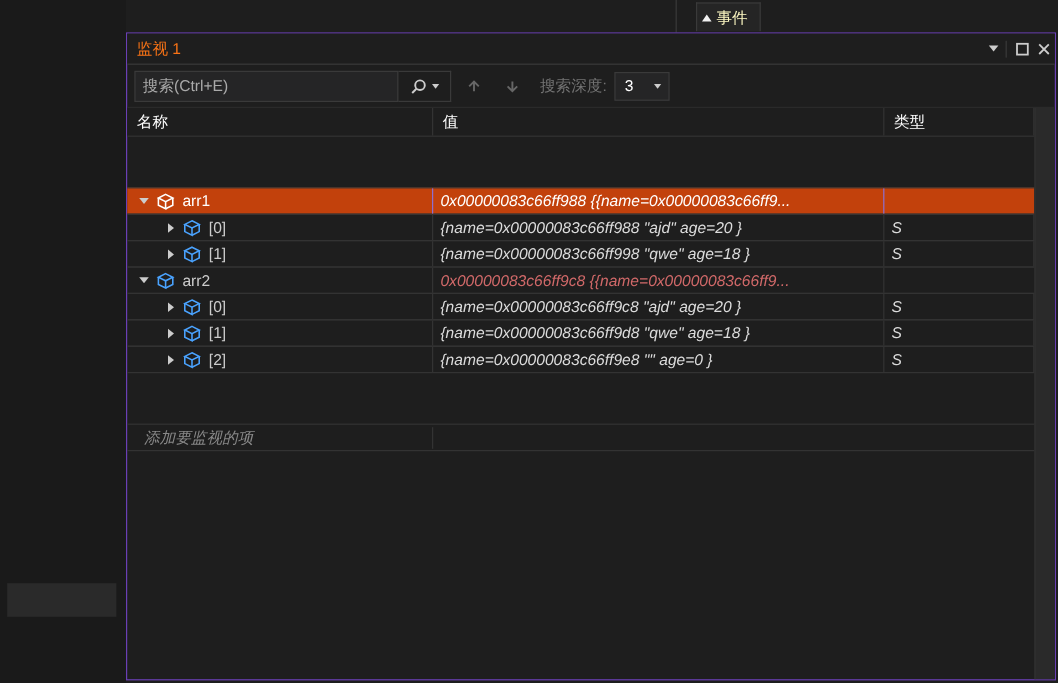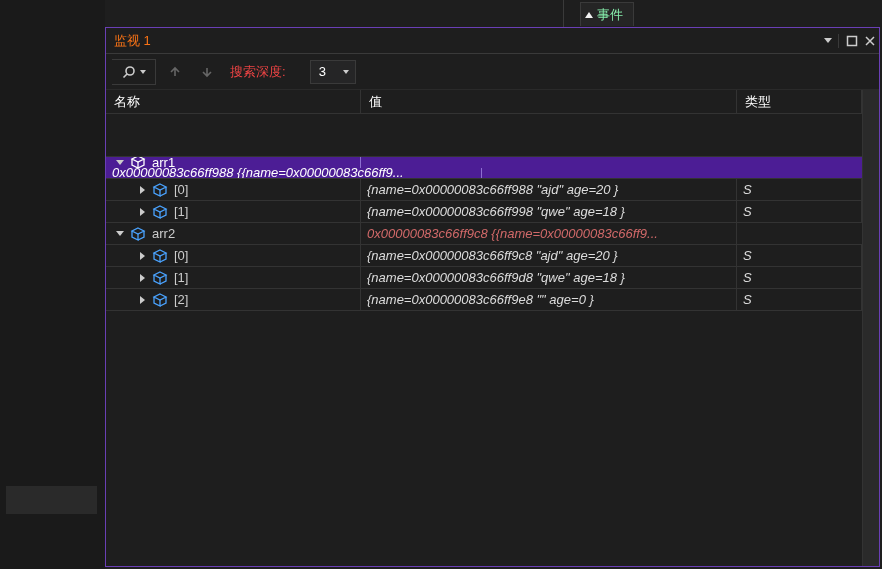--- a/index.html
+++ b/index.html
@@ -12,7 +12,7 @@
 
   
   .top-tabs { position: absolute; left: 105px; top: 0; right: 0; height: 30px; background: #1e1e1e; }
-  .event-tab { position: absolute; left: 475px; top: 2px; height: 24px; padding: 0 10px 0 4px; background: #252525; color: #86efac; display: flex; align-items: center; border-top: 1px solid #3a3a3a; border-left: 1px solid #3a3a3a; border-right: 1px solid #3a3a3a; }
+  .event-tab { position: absolute; left: 475px; top: 2px; height: 24px; padding: 0 10px 0 4px; background: #252525; color: #fef9c3; display: flex; align-items: center; border-top: 1px solid #3a3a3a; border-left: 1px solid #3a3a3a; border-right: 1px solid #3a3a3a; }
   .event-tab .tri { width: 0; height: 0; border-left: 4px solid transparent; border-right: 4px solid transparent; border-bottom: 6px solid #f1f1f1; margin-right: 4px; }
   .vline1 { position: absolute; left: 458px; top: 0; width: 1px; height: 30px; background: #3a3a3a; }
 

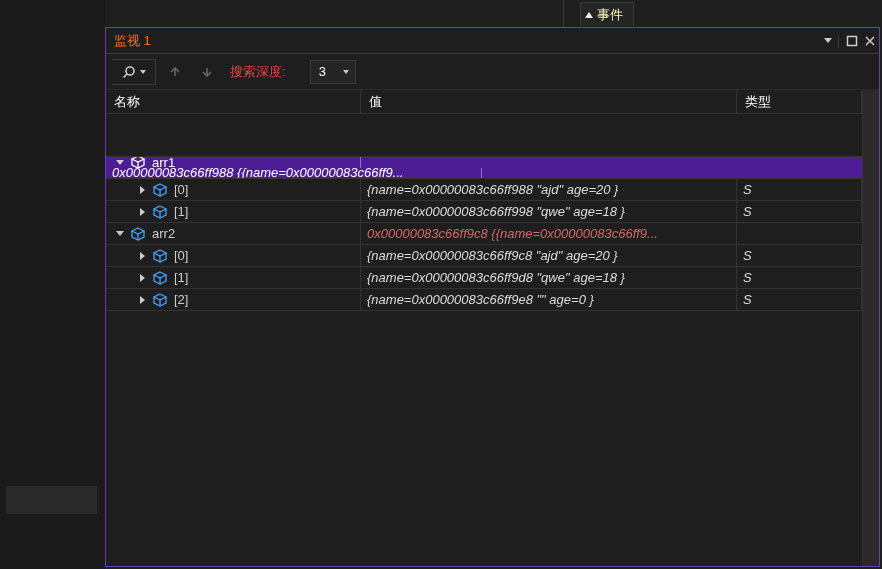--- a/index.html
+++ b/index.html
@@ -102,6 +102,9 @@
   </div>
 
   <div class="toolbar">
+    <div class="search-box">
+      <span>搜索(Ctrl+E)</span>
+    </div>
     <div class="search-options">
       <svg width="14" height="14" viewBox="0 0 14 14">
         <circle cx="6" cy="6" r="4" fill="none" stroke="currentColor" stroke-width="1.6"></circle>

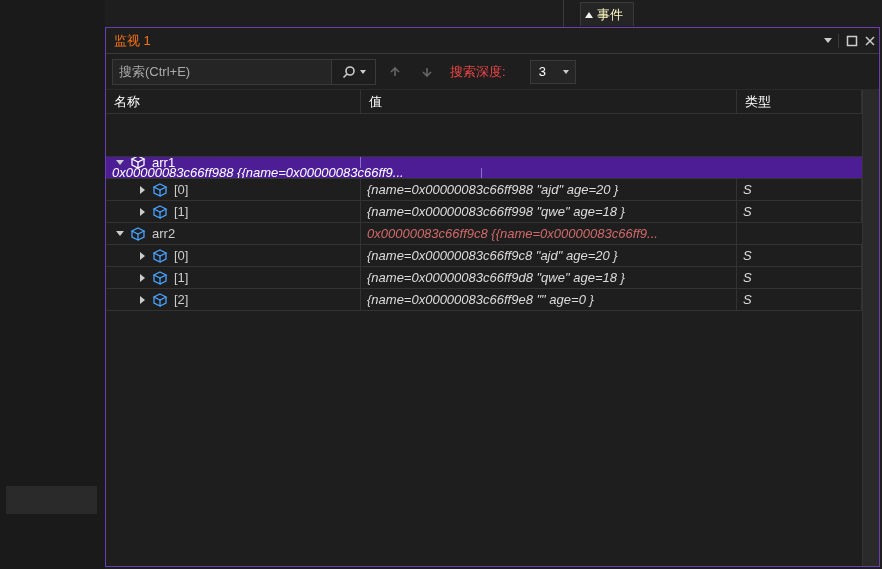--- a/index.html
+++ b/index.html
@@ -32,7 +32,7 @@
   .search-options svg { transform: scaleX(-1); }
   .small-tri { width: 0; height: 0; border-left: 3px solid transparent; border-right: 3px solid transparent; border-top: 4px solid #cccccc; margin-left: 4px; }
   .tbtn { width: 26px; height: 26px; margin-left: 6px; display: flex; align-items: center; justify-content: center; color: #666666; }
-  .depth-lbl { margin-left: 10px; margin-right: 24px; color: #ef4444; }
+  .depth-lbl { margin-left: 10px; margin-right: 6px; color: #737373; }
   .depth-select { width: 46px; height: 24px; background: #252526; border: 1px solid #3a3a3a; color: #ffffff; display: flex; align-items: center; padding-left: 8px; position: relative; }
   .depth-select .small-tri { position: absolute; right: 6px; }
 

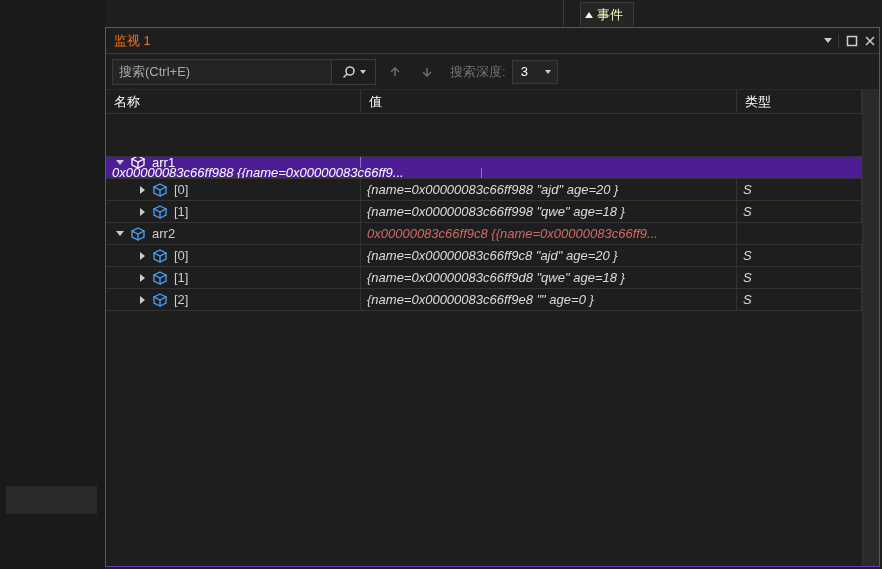--- a/index.html
+++ b/index.html
@@ -53,7 +53,7 @@
   .cell.col-val, .cell.col-type { padding-left: 6px; color: #dcdcdc; font-style: italic; }
   .red .col-val { color: #d16969; }
 
-  .row.selected { background: #4c1d95; color: #ffffff; flex-direction: column; }
+  .row.selected { background: #c2410c; color: #ffffff; }
   .row.selected .cell { border-right-color: #8d6fd0; }
   .row.selected .cell.col-val, .row.selected .cell.col-type { color: #ffffff; }
 

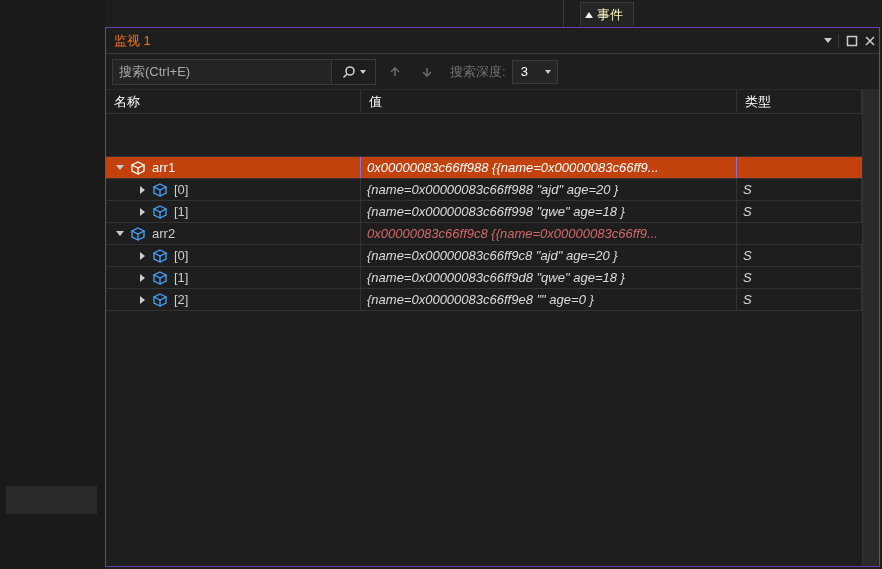--- a/index.html
+++ b/index.html
@@ -248,6 +248,13 @@
               <div class="cell col-type">S</div>
             </div>
           </div>
+      <div class="addrow">
+        <div class="cell col-name" style="border-right:1px solid #333;">
+          <span class="ph">添加要监视的项</span>
+        </div>
+        <div class="cell col-val"></div>
+        <div class="cell col-type"></div>
+      </div>
     </div>
     <div class="scrollbar"></div>
   </div>

